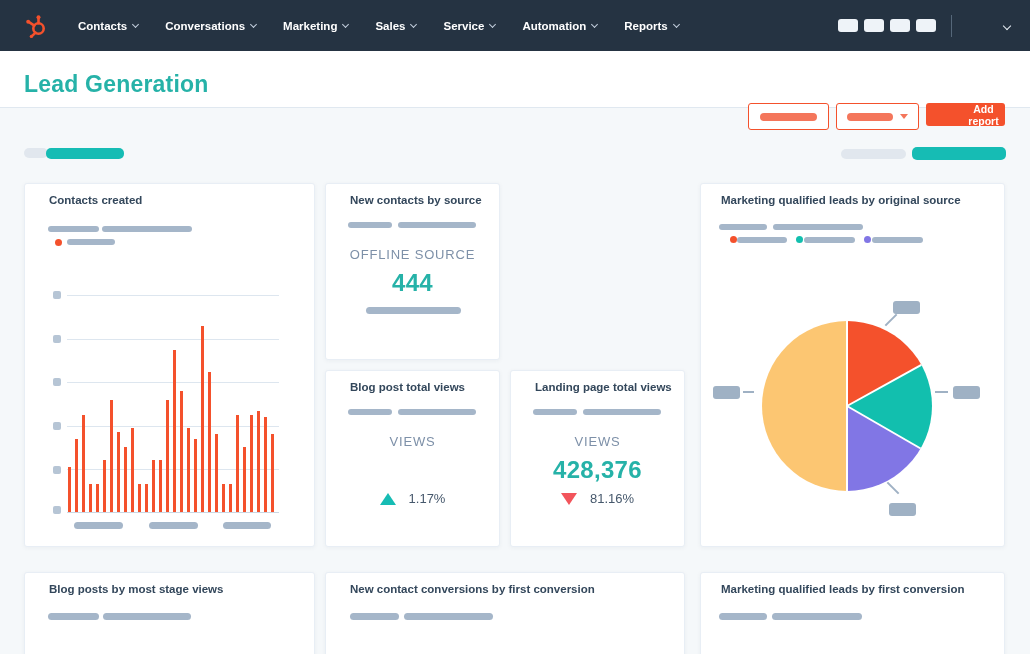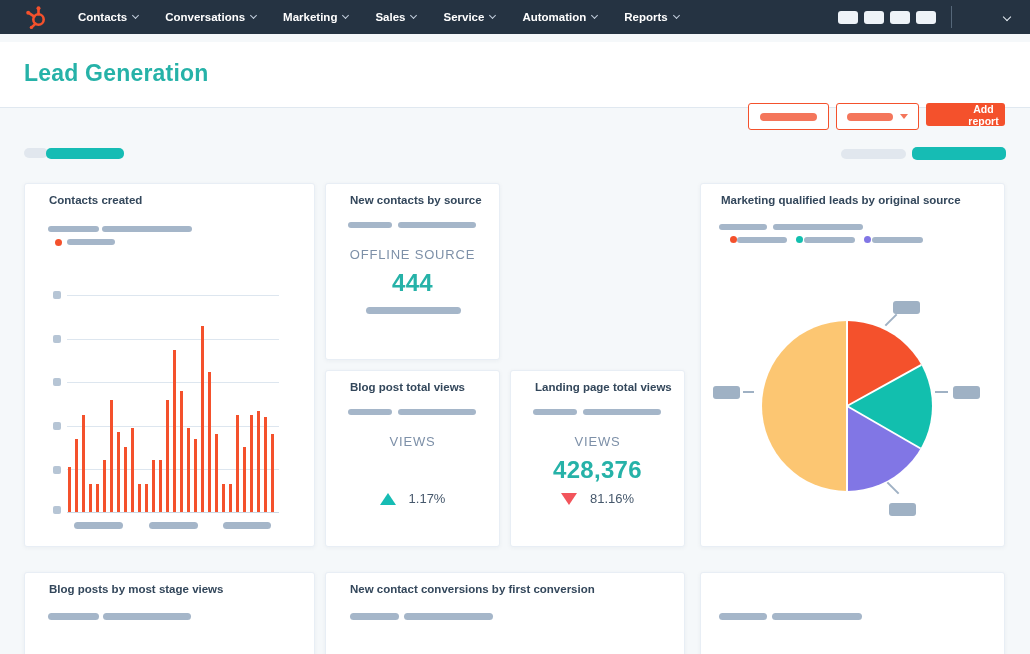--- a/index.html
+++ b/index.html
@@ -15,7 +15,7 @@
        background:var(--bg);font-family:"Liberation Sans",sans-serif;}
 
   
-  .nav{position:absolute;left:0;top:0;width:1030px;height:34px;background:var(--navy);
+  .nav{position:absolute;left:0;top:0;width:1030px;height:51px;background:var(--navy);
        display:flex;align-items:center;z-index:5;}
   .nav-logo{margin-left:24px;margin-right:28px;display:flex;align-items:center;cursor:pointer;}
   .nav-item{display:flex;align-items:center;color:#fff;font-size:11.5px;font-weight:700;

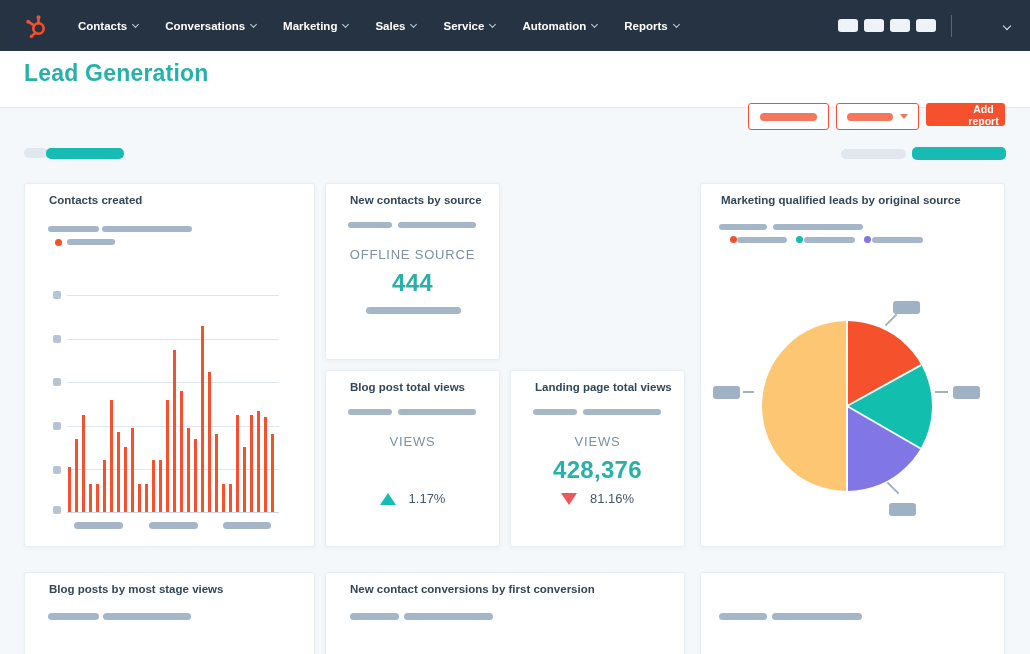--- a/index.html
+++ b/index.html
@@ -31,7 +31,7 @@
   
   .header{position:absolute;left:0;top:42px;width:1030px;height:66px;background:#fff;
           border-bottom:1px solid #e0e8f0;z-index:4;}
-  .page-title{position:absolute;left:24px;top:18px;font-size:23px;font-weight:600;
+  .page-title{position:absolute;left:24px;top:29px;font-size:23px;font-weight:600;
               color:var(--teal);letter-spacing:.2px;}
   .btn-outline{position:absolute;top:61px;height:27px;border:1px solid var(--orange);
                background:#fff;border-radius:3px;display:flex;align-items:center;

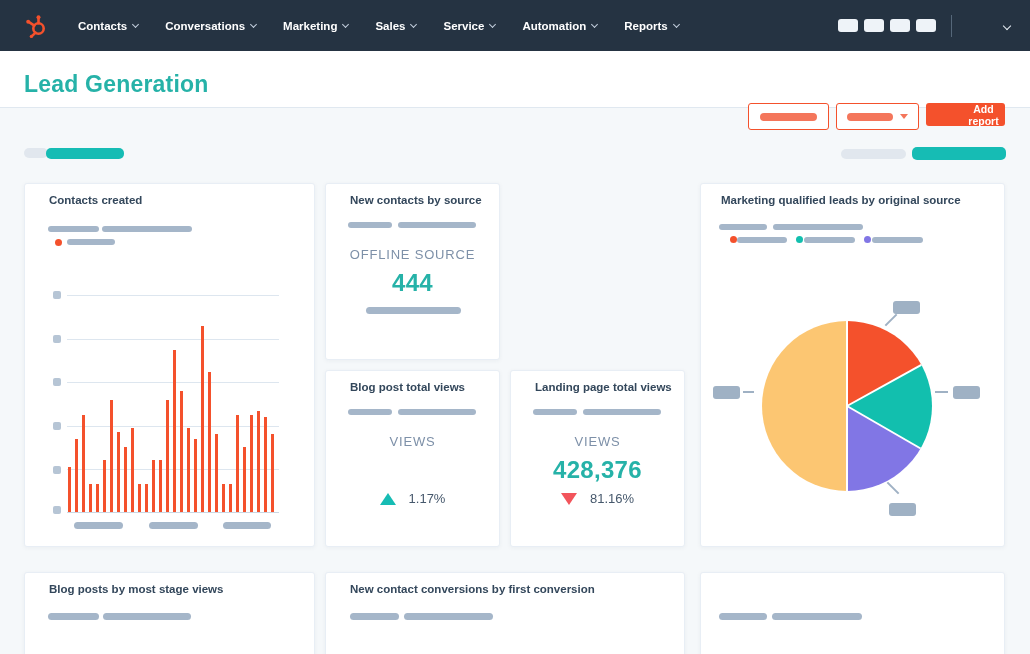--- a/index.html
+++ b/index.html
@@ -285,6 +285,7 @@
     <div class="sk" style="left:78px;top:40px;width:89px;height:7px;"></div>
   </div>
   <div class="card" style="left:700px;top:572px;width:305px;height:110px;">
+    <div class="card-title" style="left:20px;">Marketing qualified leads by first conversion</div>
     <div class="sk" style="left:18px;top:40px;width:48px;height:7px;"></div>
     <div class="sk" style="left:71px;top:40px;width:90px;height:7px;"></div>
   </div>

